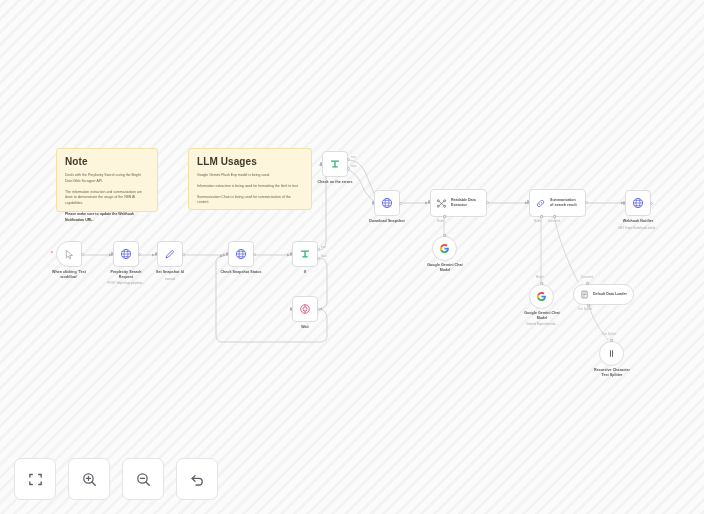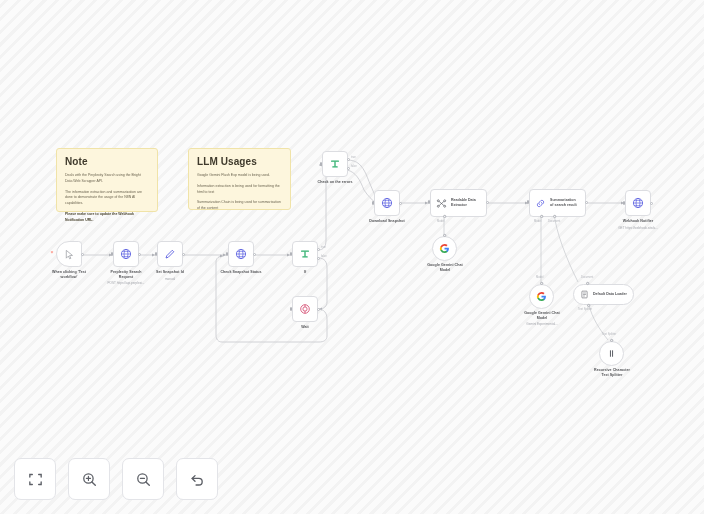--- a/index.html
+++ b/index.html
@@ -220,7 +220,7 @@
     <p class="bold">Please make sure to update the Webhook Notification URL.</p>
   </div>
 
-  <div class="sticky" style="left:188px; top:148px; width:103px; height:62px;">
+  <div class="sticky" style="left:188px; top:148px; width:124px; height:62px;">
     <h3>LLM Usages</h3>
     <p>Google Gemini Flash Exp model is being used.</p>
     <p>Information extraction is being used for formatting the html to text</p>

